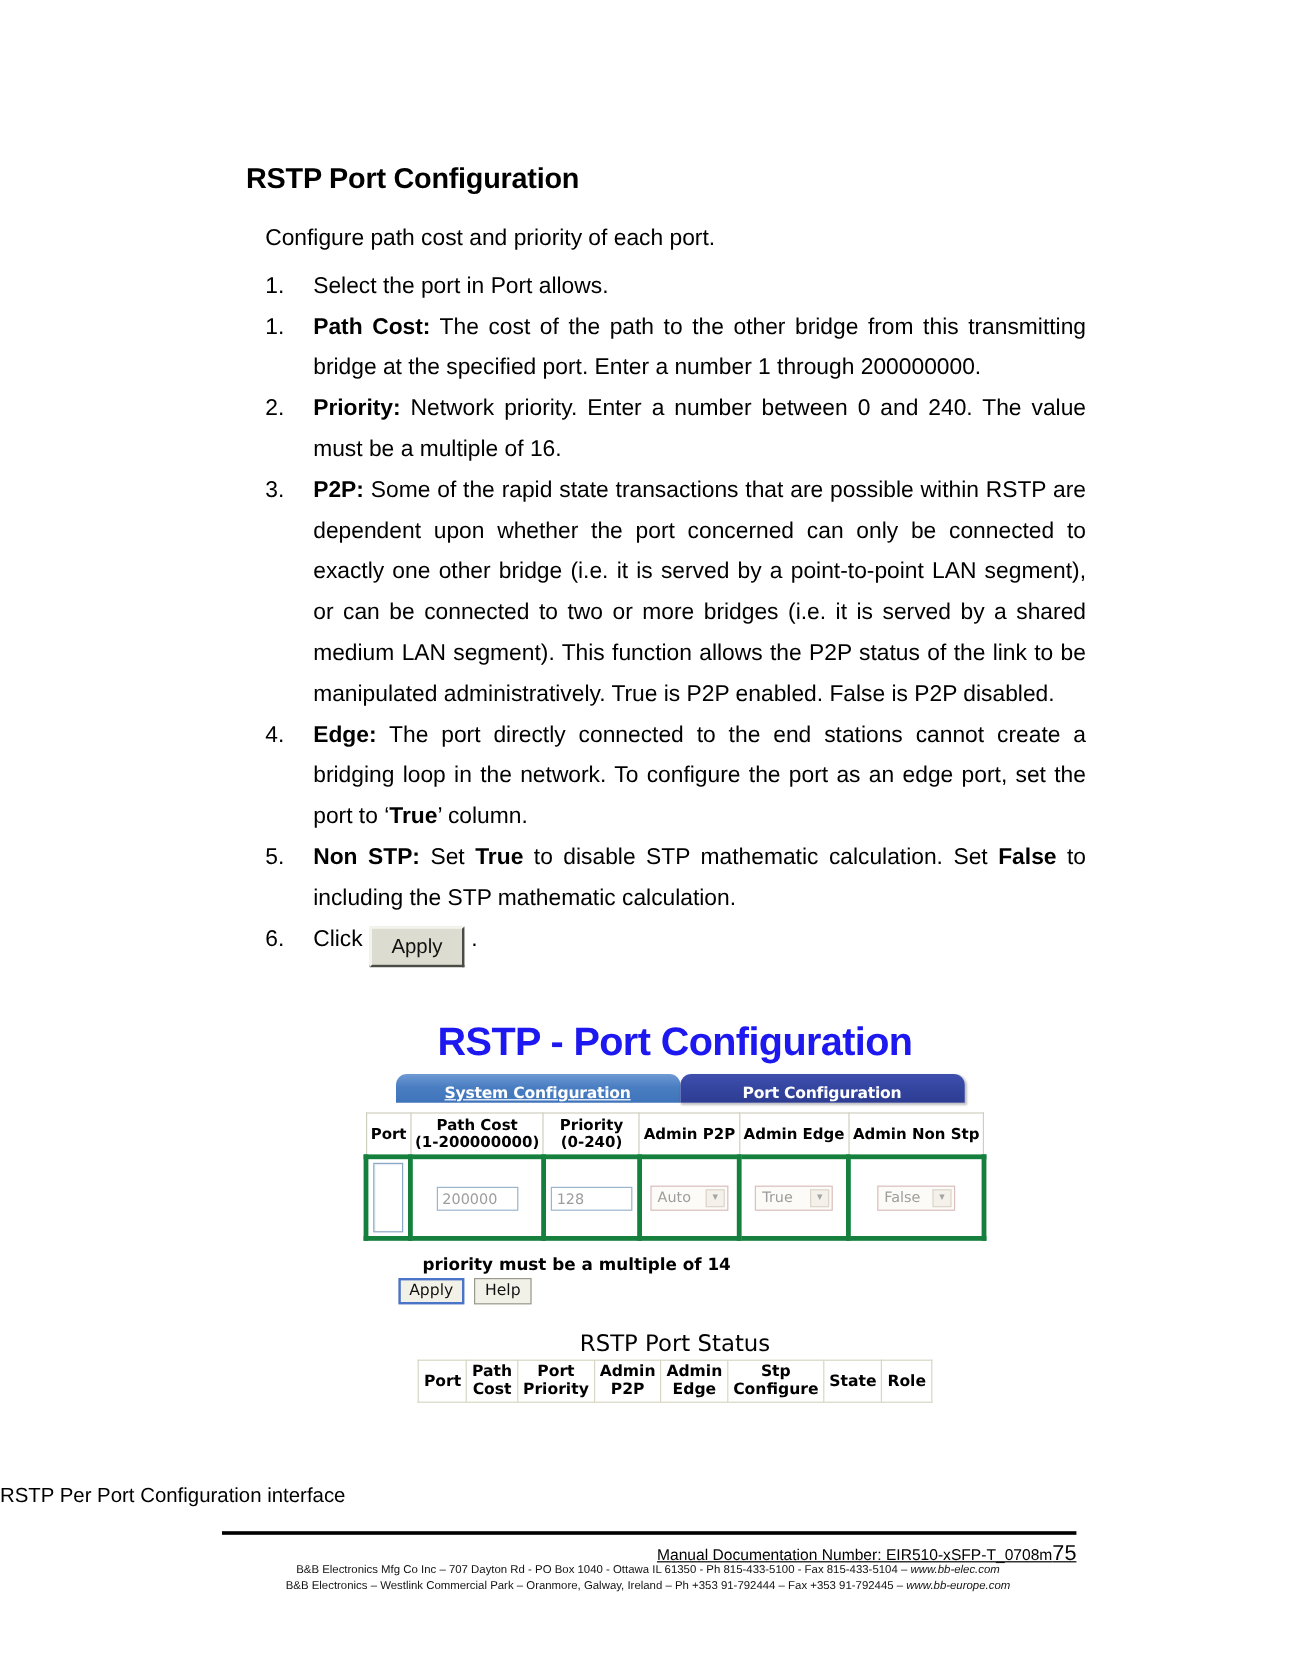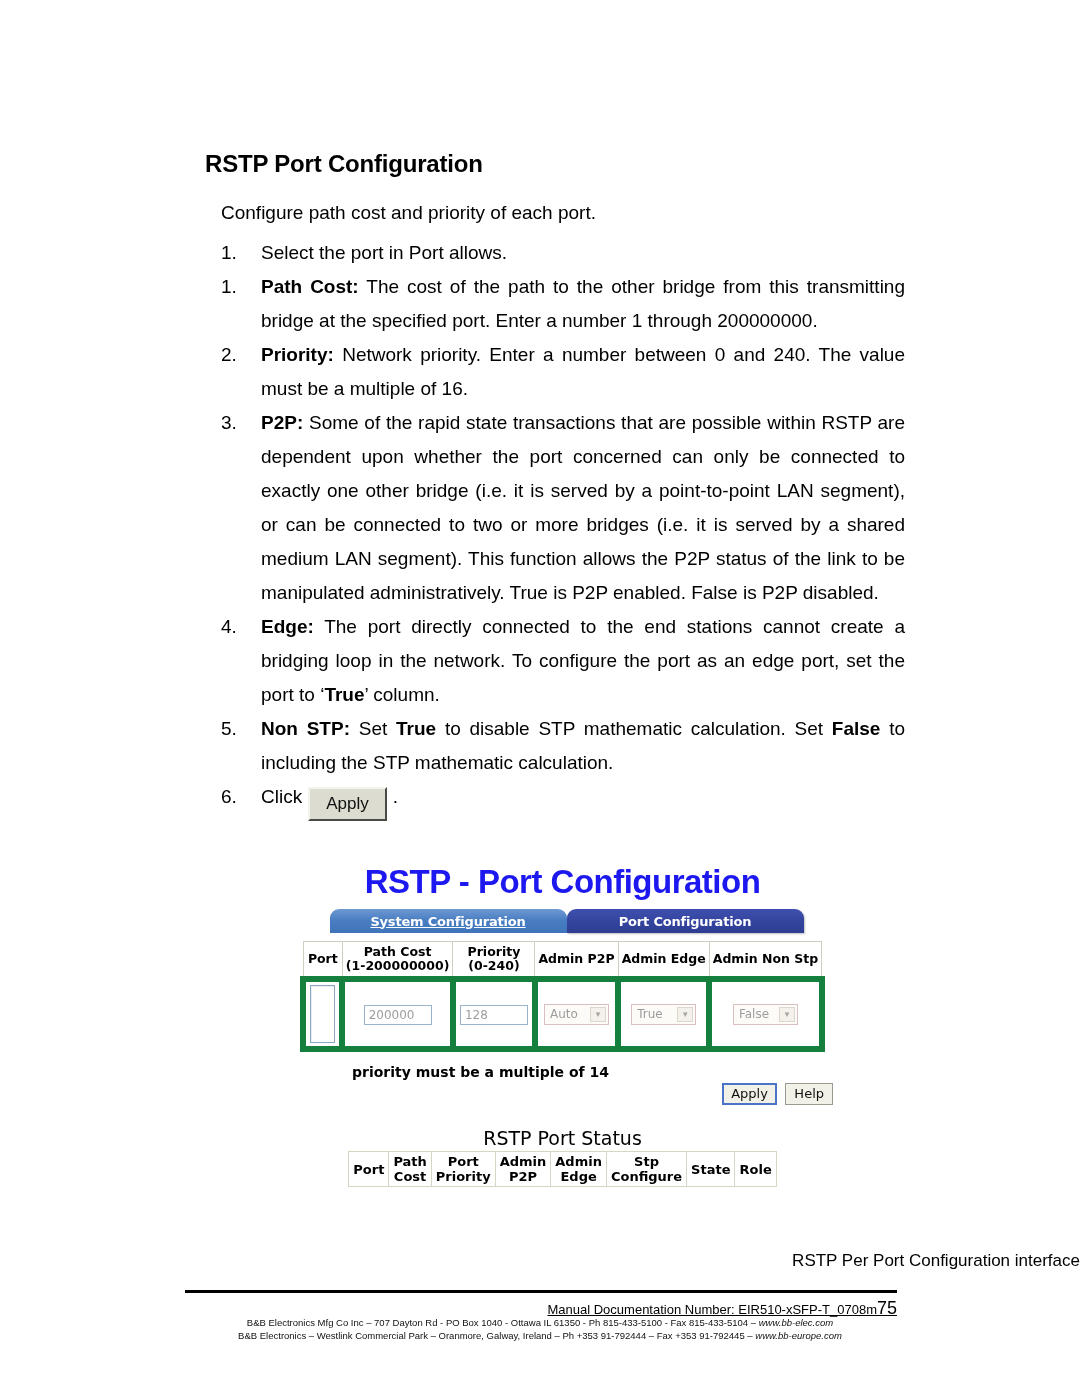--- a/index.html
+++ b/index.html
@@ -17,7 +17,7 @@
   }
   .page {
     position: absolute;
-    left: 0; top: 18px;
+    left: 0; top: 4px;
     width: 1080px;
     height: 1321px;
   }

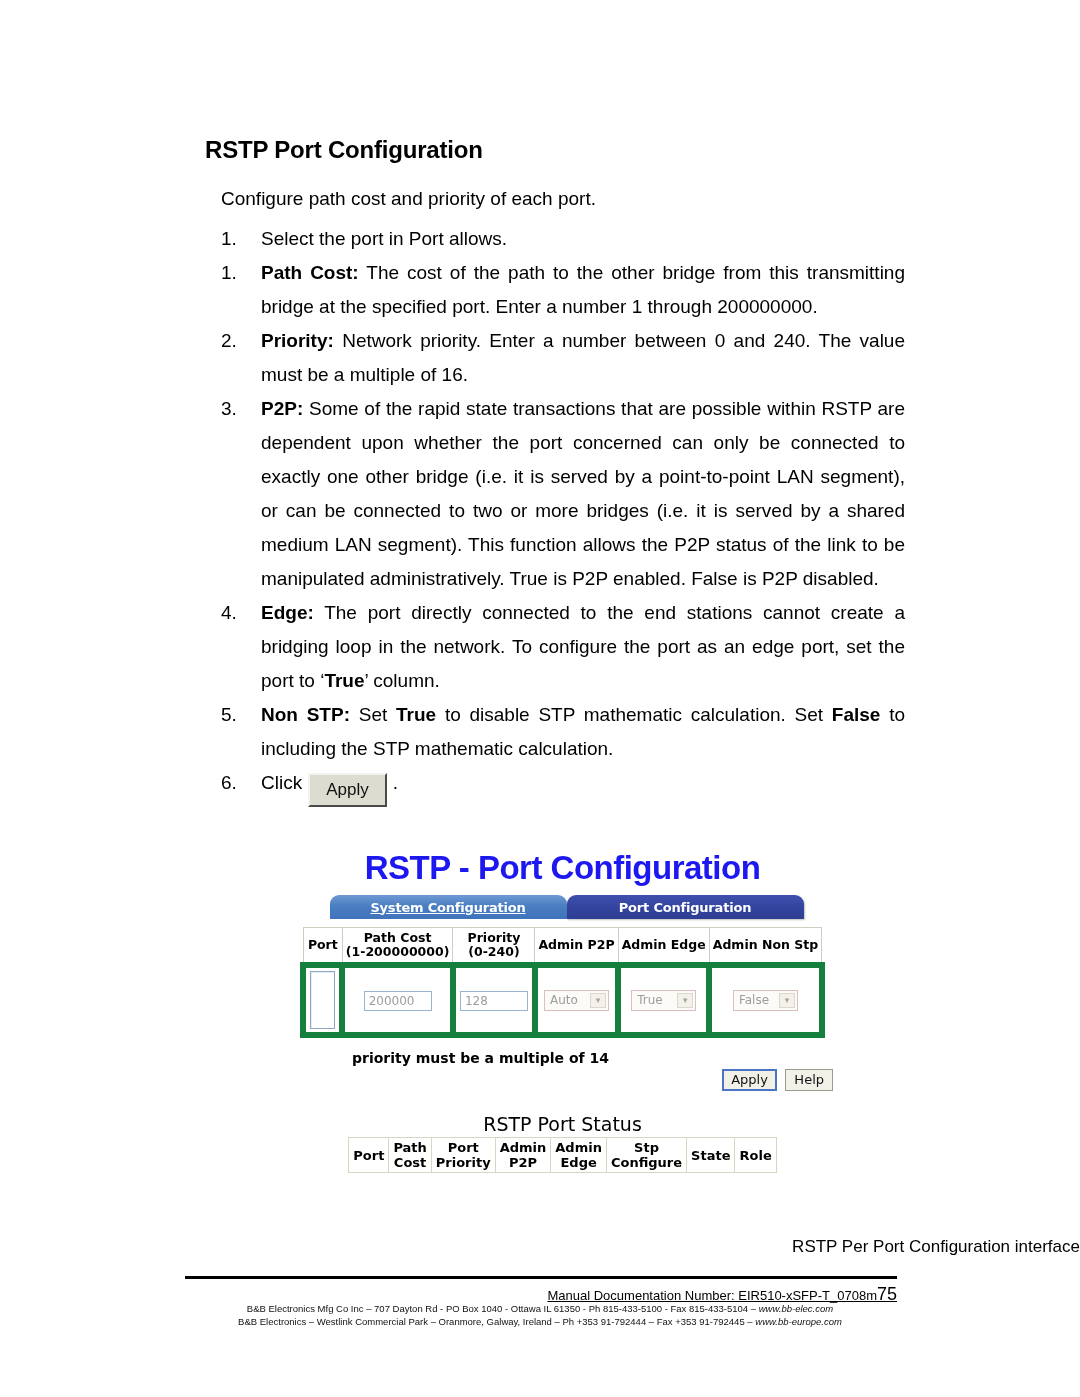--- a/index.html
+++ b/index.html
@@ -113,7 +113,7 @@
   .tab {
     flex: 1;
     display: flex;
-    align-items: center;
+    align-items: flex-end;
     justify-content: center;
     font-size: 13px;
     font-weight: bold;

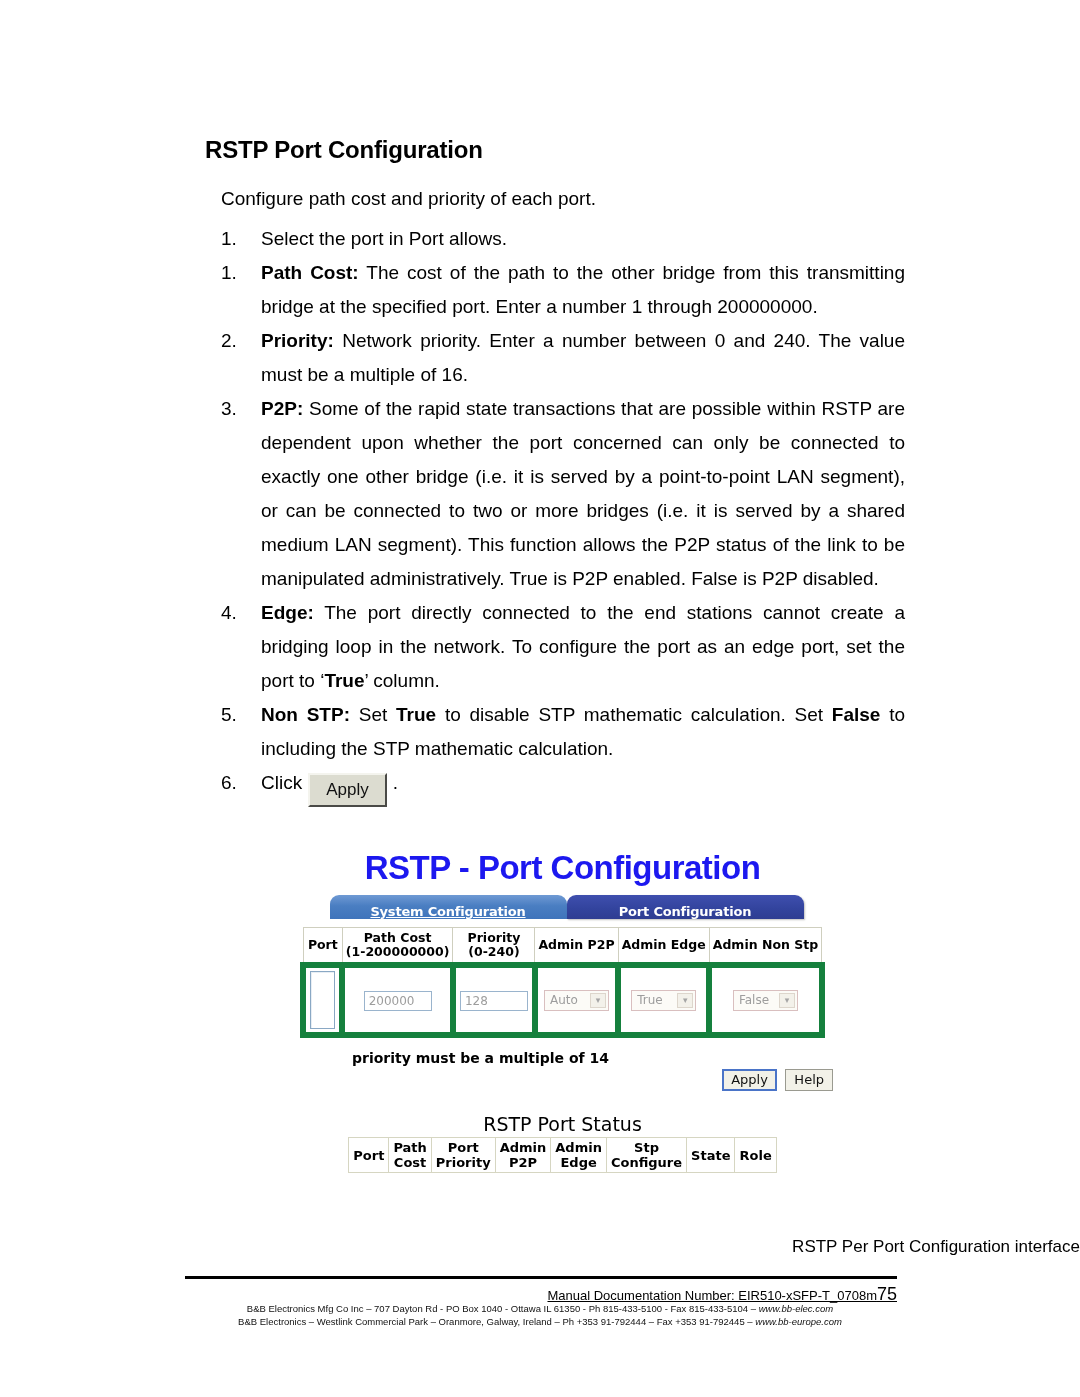--- a/index.html
+++ b/index.html
@@ -155,7 +155,7 @@
     white-space: nowrap;
   }
   .cfg-table td {
-    border: 6px solid #15803d;
+    border: 4px solid #15803d;
     height: 64px;
     text-align: center;
     vertical-align: middle;

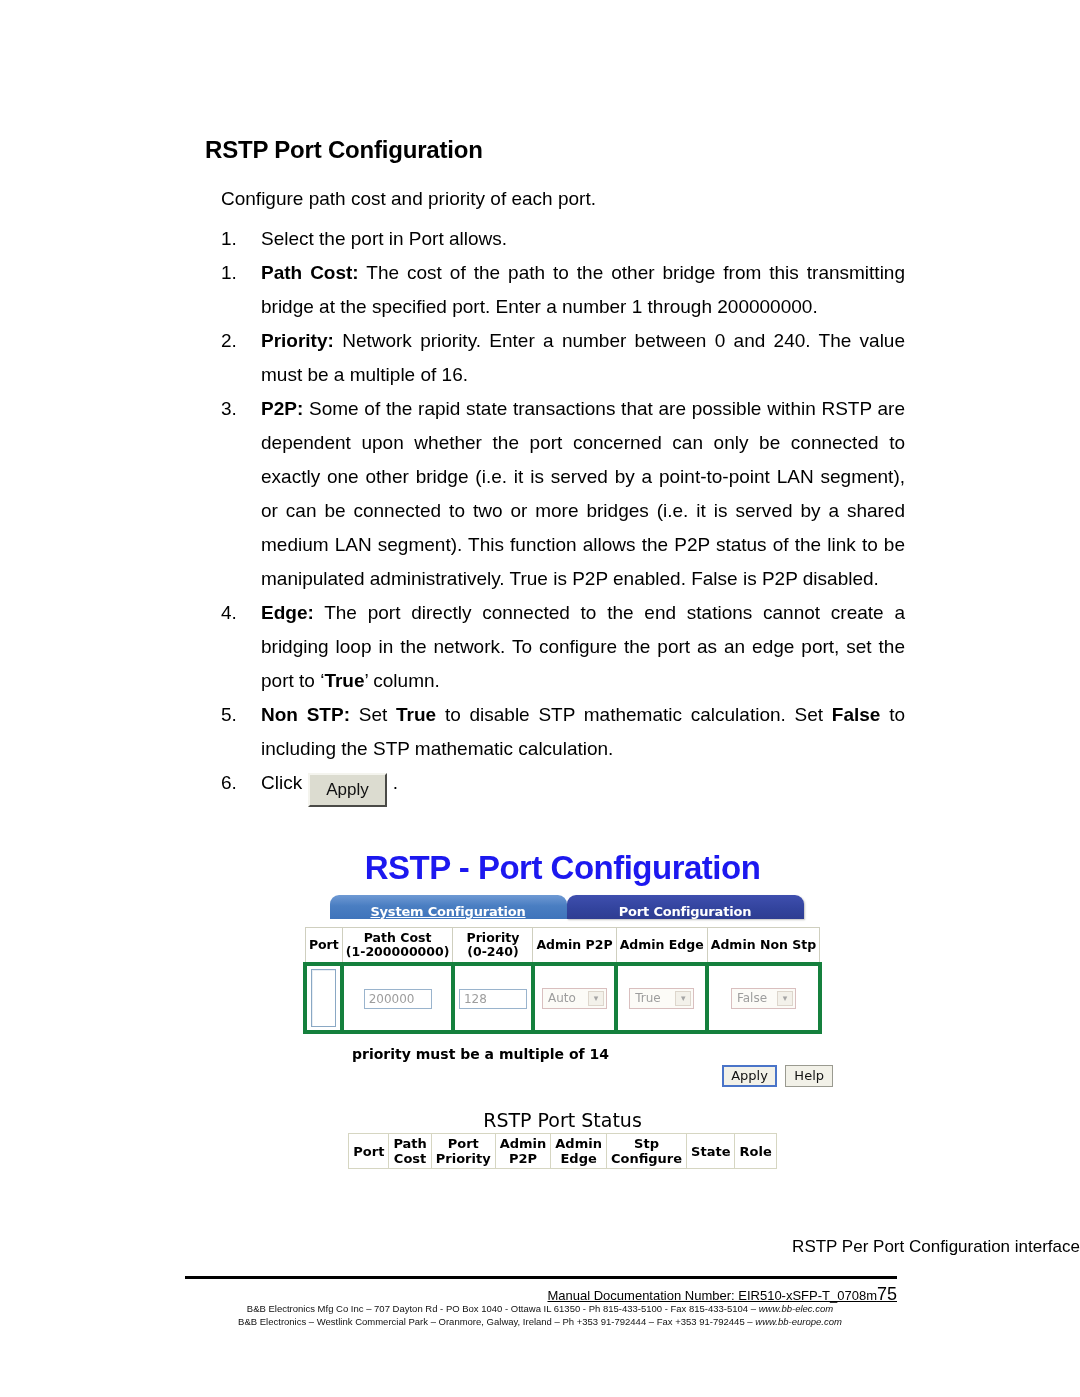--- a/index.html
+++ b/index.html
@@ -214,7 +214,7 @@
     margin: 12px 0 0 62px;
   }
   .btnrow {
-    text-align: right;
+    text-align: left;
     margin: 3px 0 0 40px;
   }
   .webbtn {

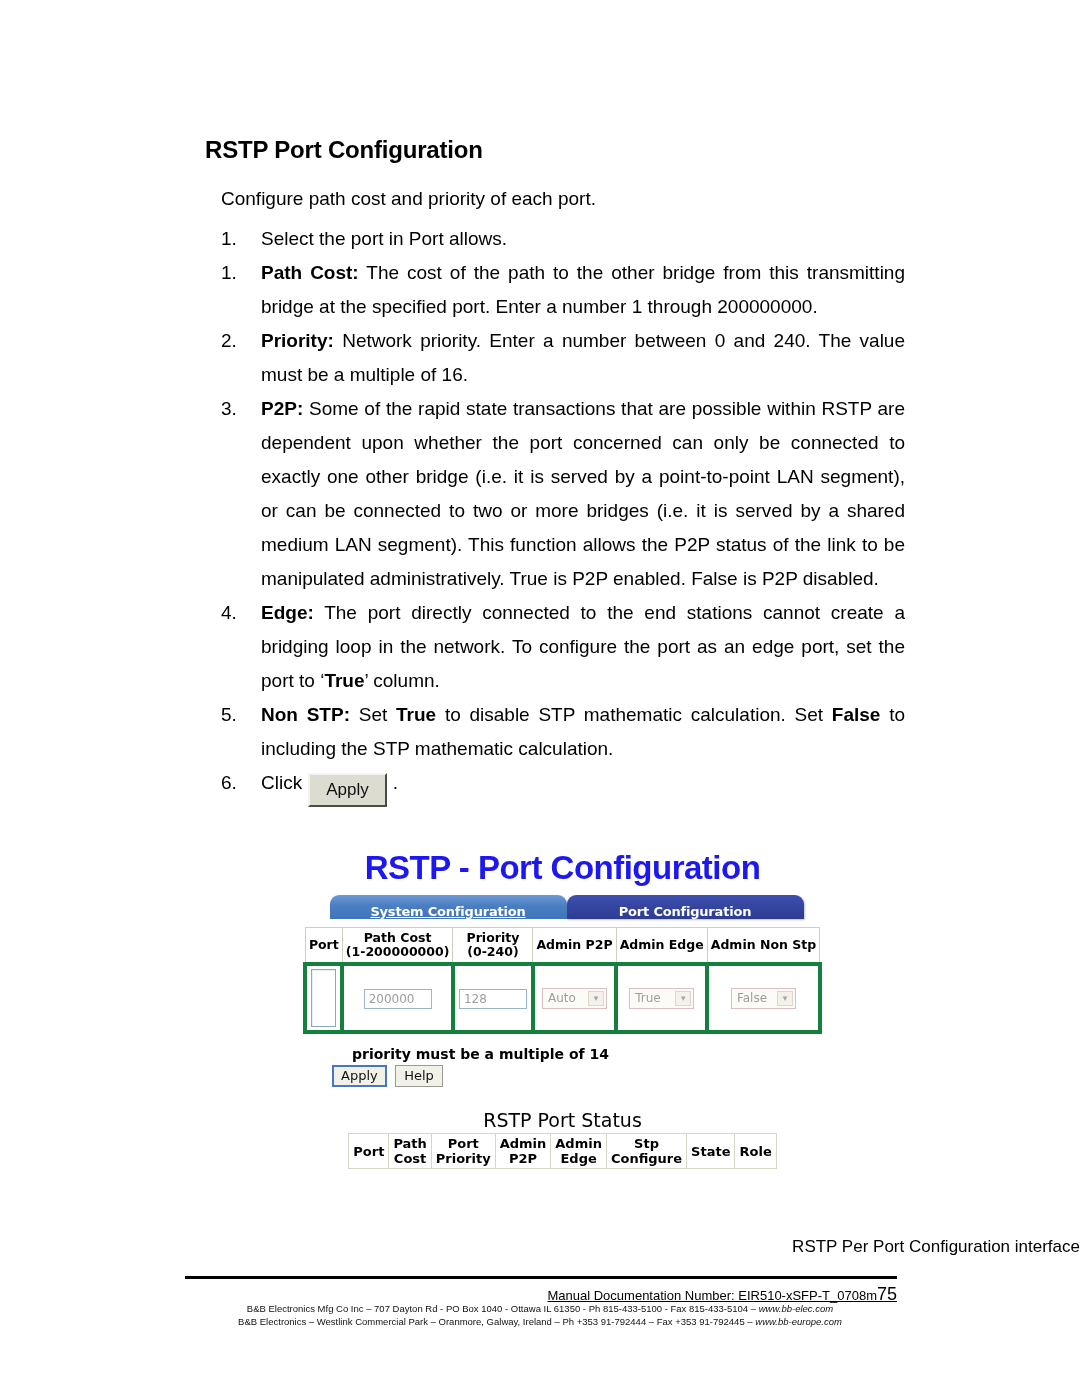--- a/index.html
+++ b/index.html
@@ -266,7 +266,7 @@
     left: 0;
     top: 1233px;
     width: 1080px;
-    text-align: right;
+    text-align: left;
     font-size: 17px;
   }
 

